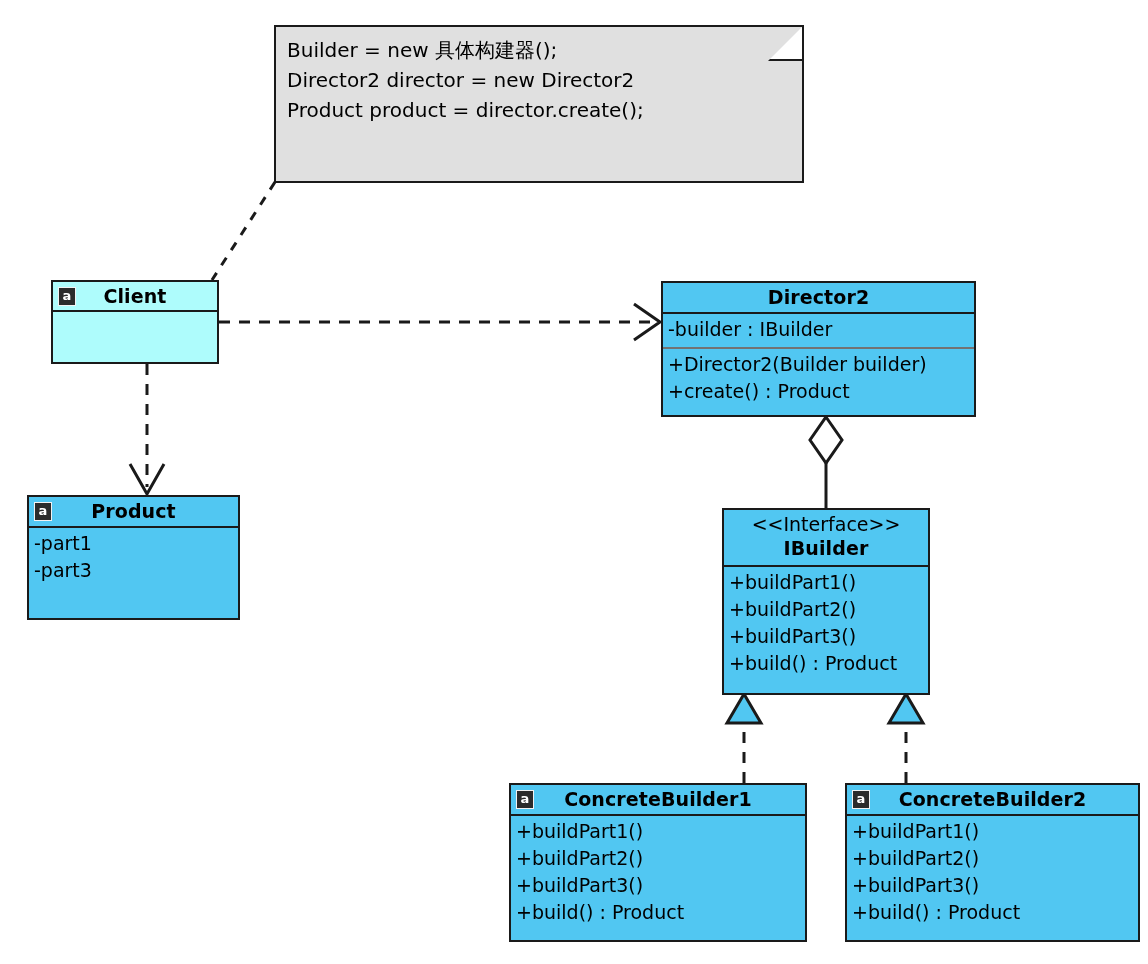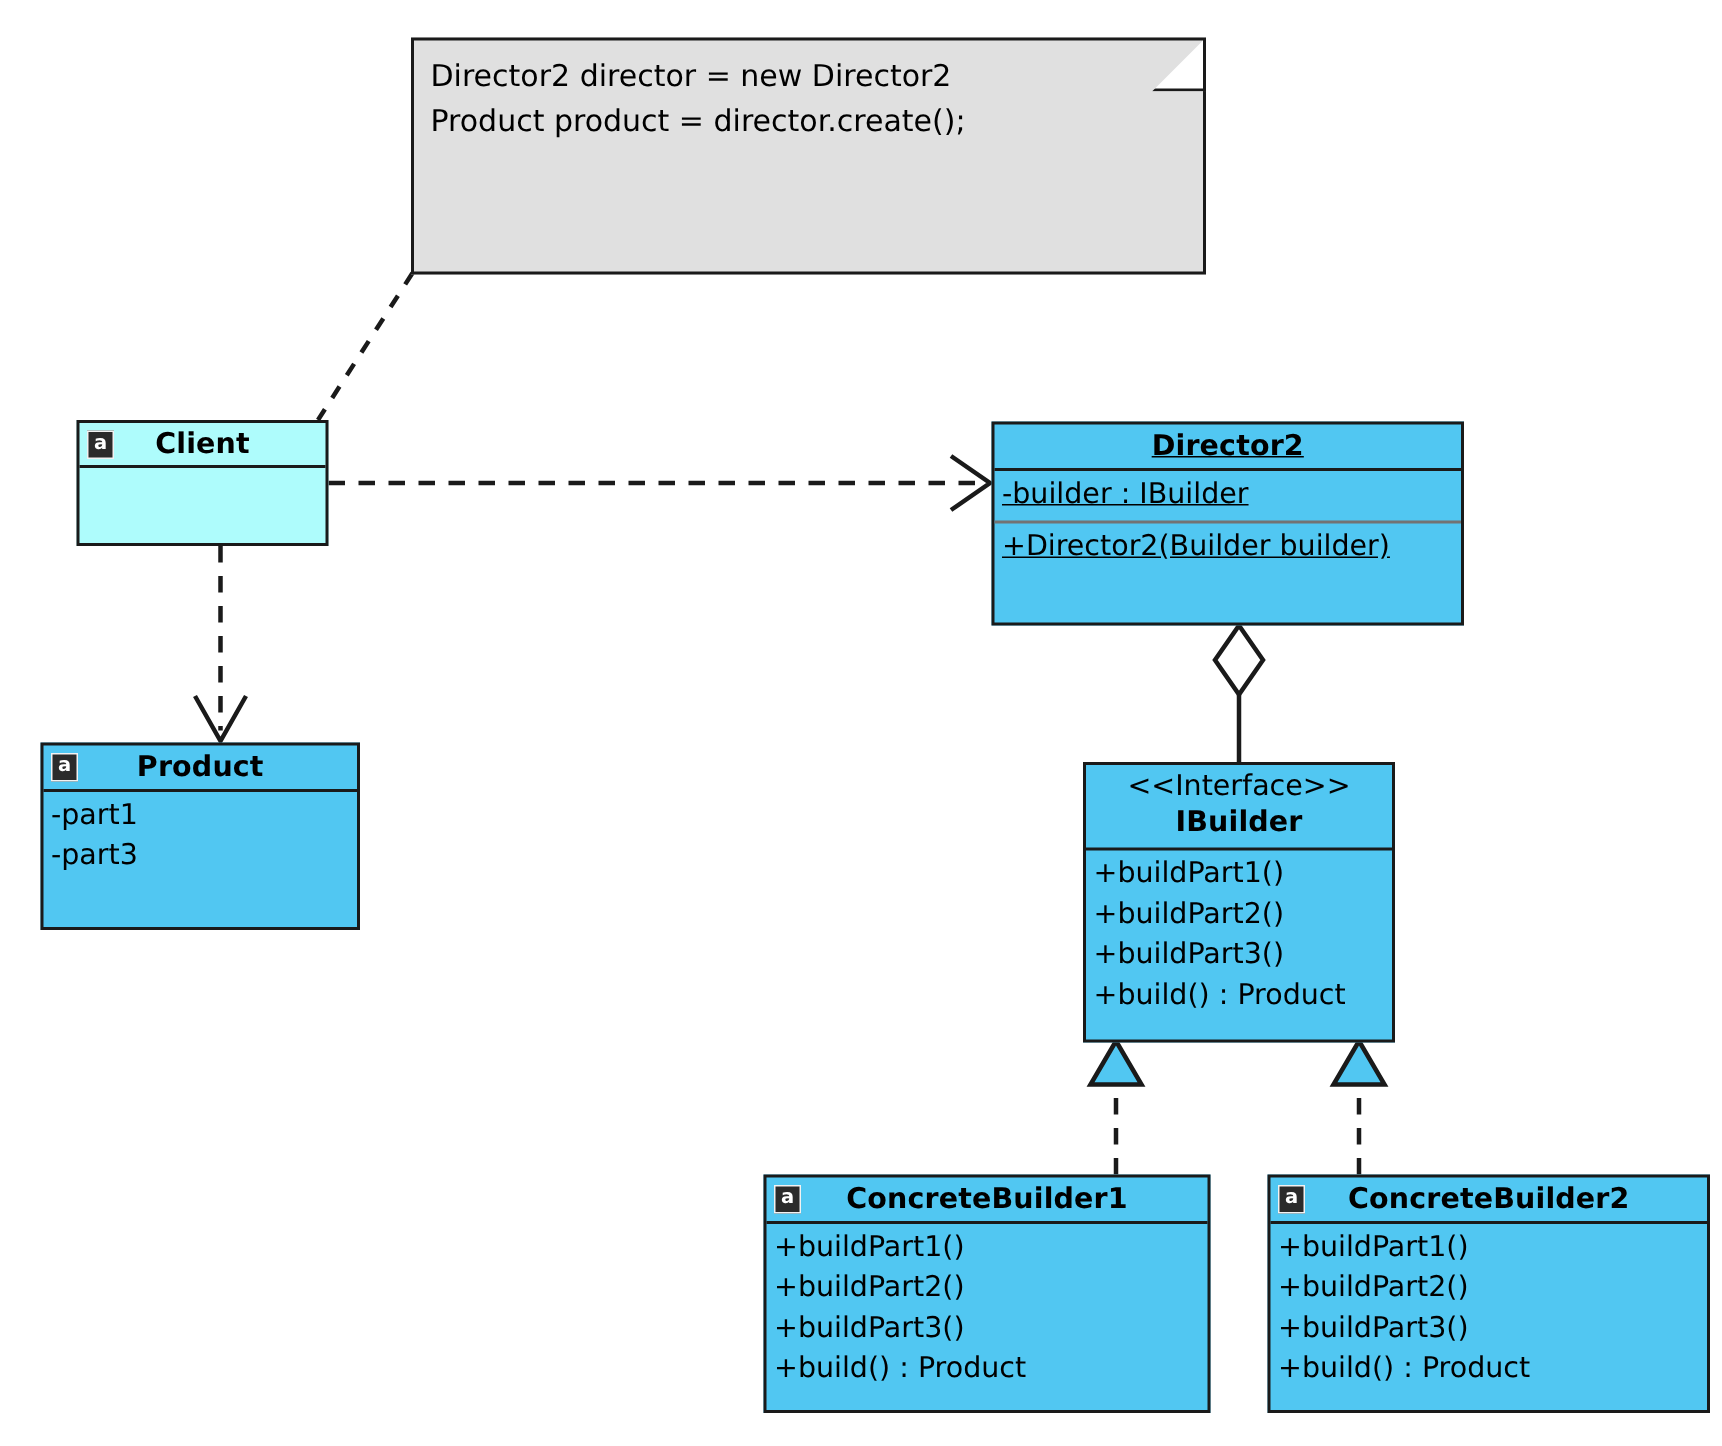--- a/index.html
+++ b/index.html
@@ -137,6 +137,7 @@
 
   <div class="uml-note" style="left:274px; top:25px; width:530px; height:158px;">
     <div class="note-fold"></div>
+    <div class="note-line">Builder = new 具体构建器();</div>
     <div class="note-line">Director2 director = new Director2</div>
     <div class="note-line">Product product = director.create();</div>
   </div>

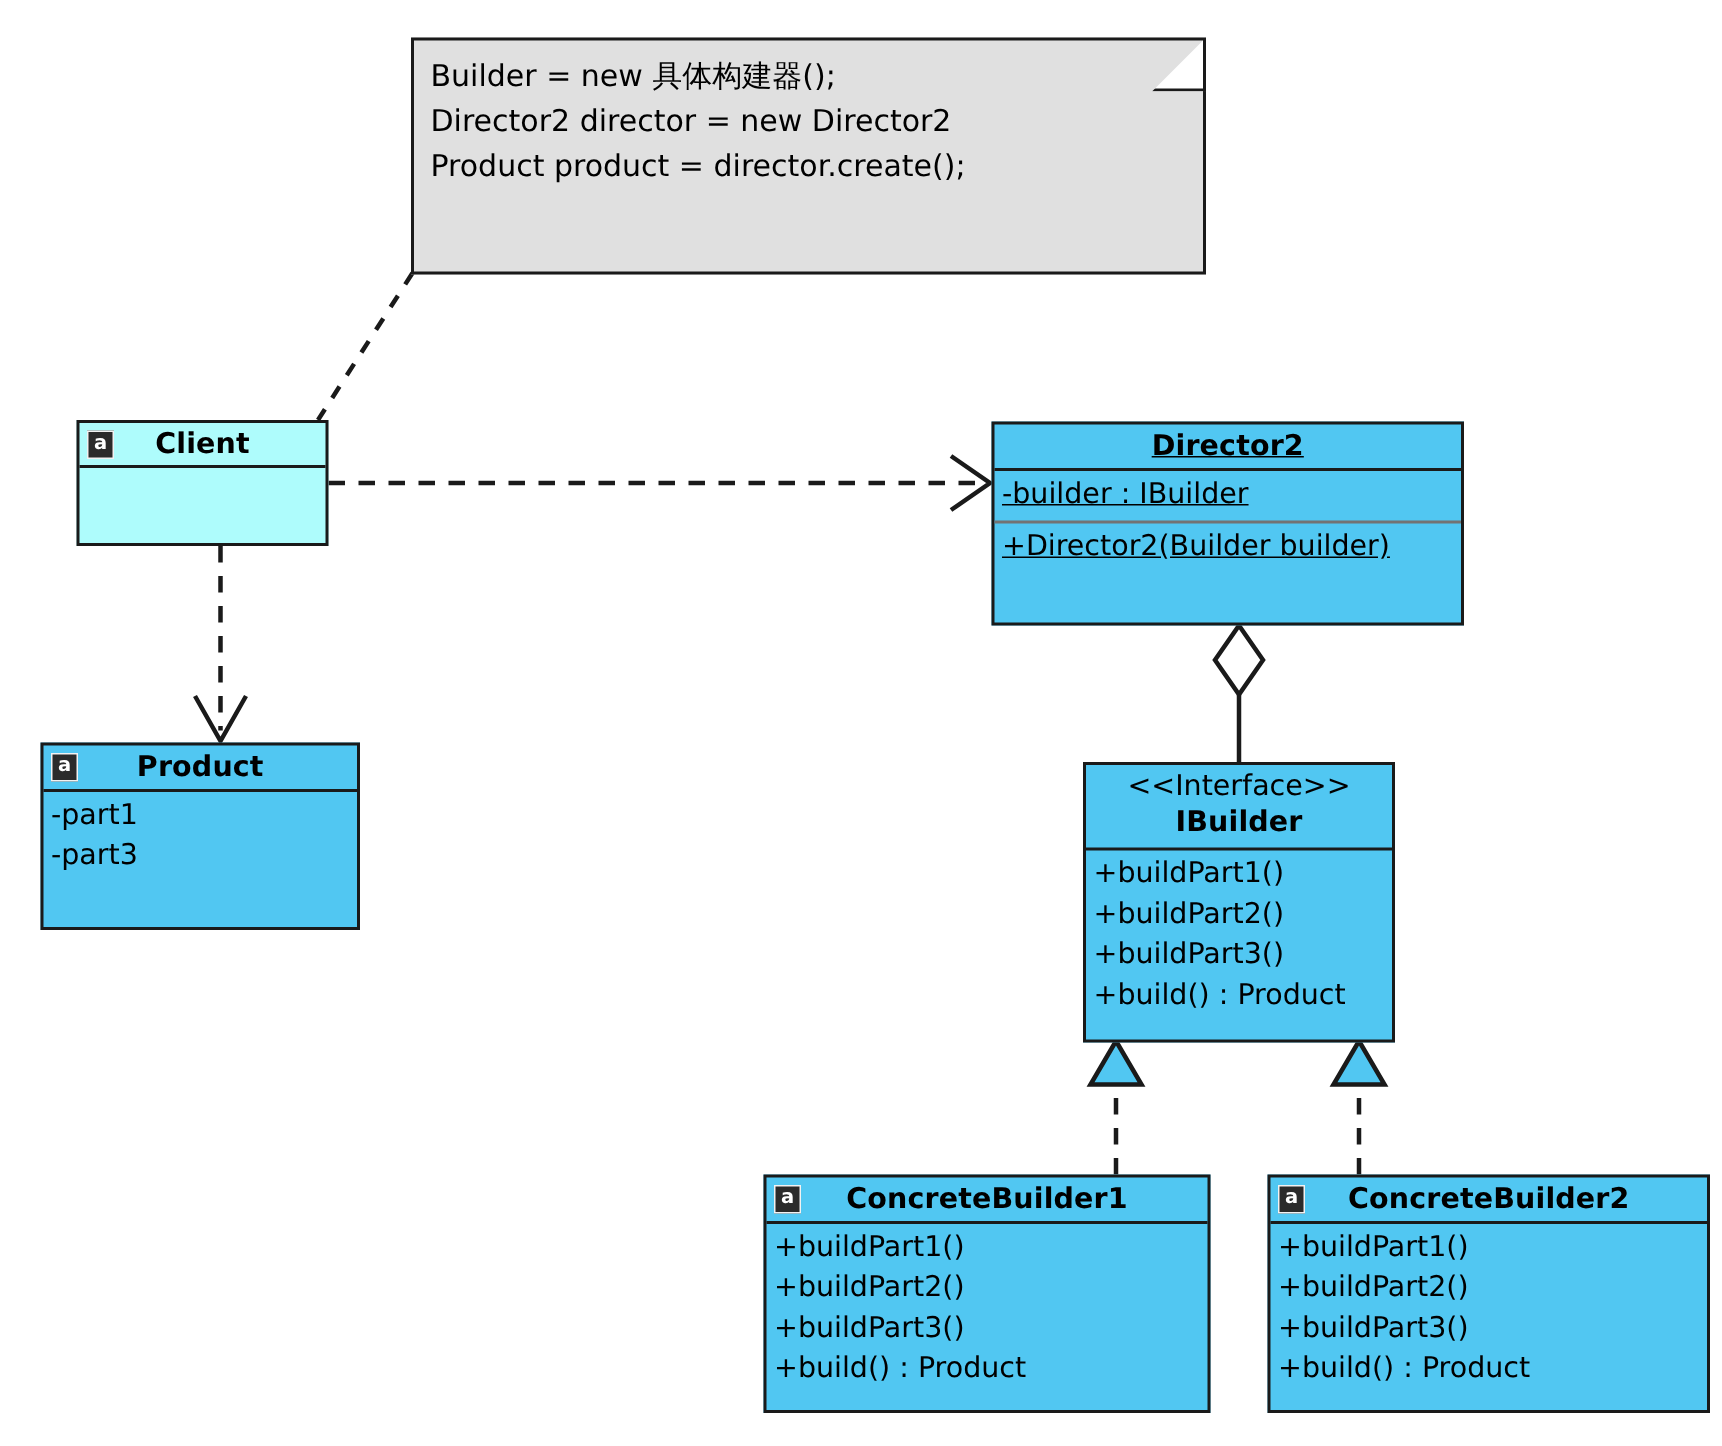--- a/index.html
+++ b/index.html
@@ -161,7 +161,7 @@
     </div>
   </div>
 
-  <div class="uml-class" style="left:661px; top:281px; width:315px; height:136px;text-decoration:underline;">
+  <div class="uml-class" style="left:661px; top:281px; width:315px; height:136px;">
     <div class="cls-header" style="height:31px;">
       <span class="cls-name">Director2</span>
     </div>

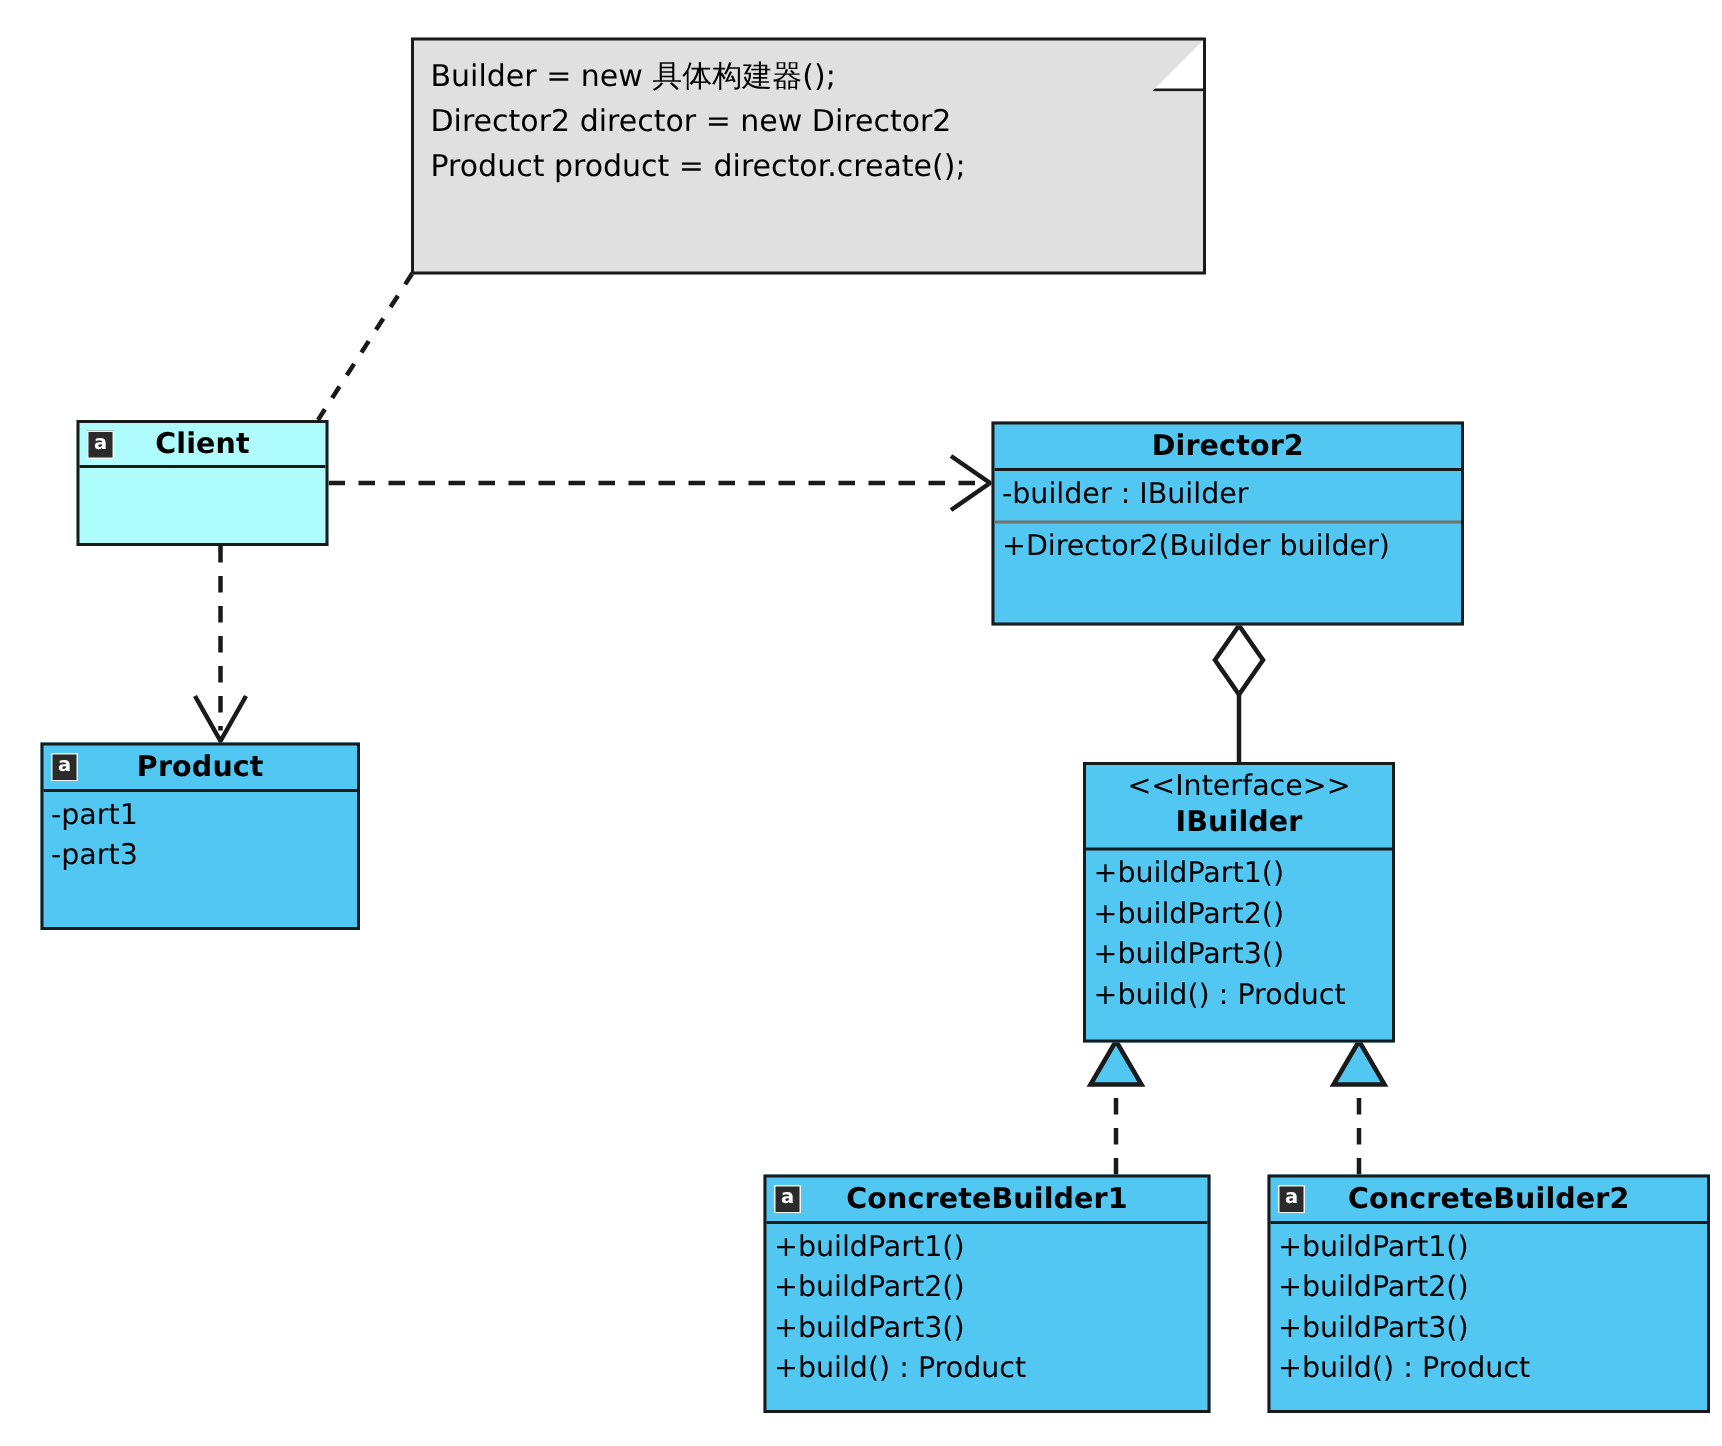--- a/index.html
+++ b/index.html
@@ -170,6 +170,7 @@
     </div>
     <div class="cls-section">
       <div class="cls-member">+Director2(Builder builder)</div>
+      <div class="cls-member">+create() : Product</div>
     </div>
   </div>
 

